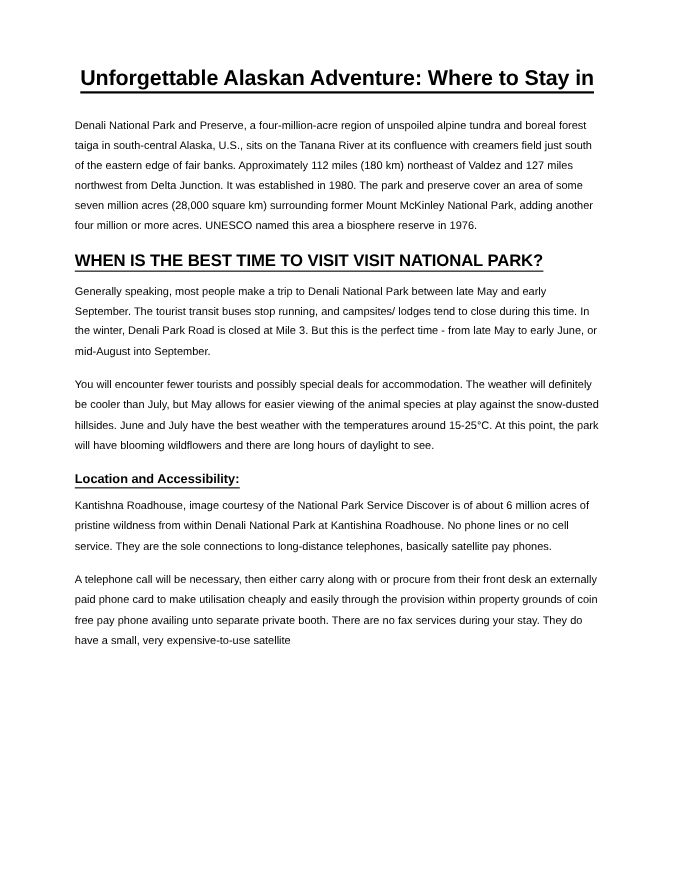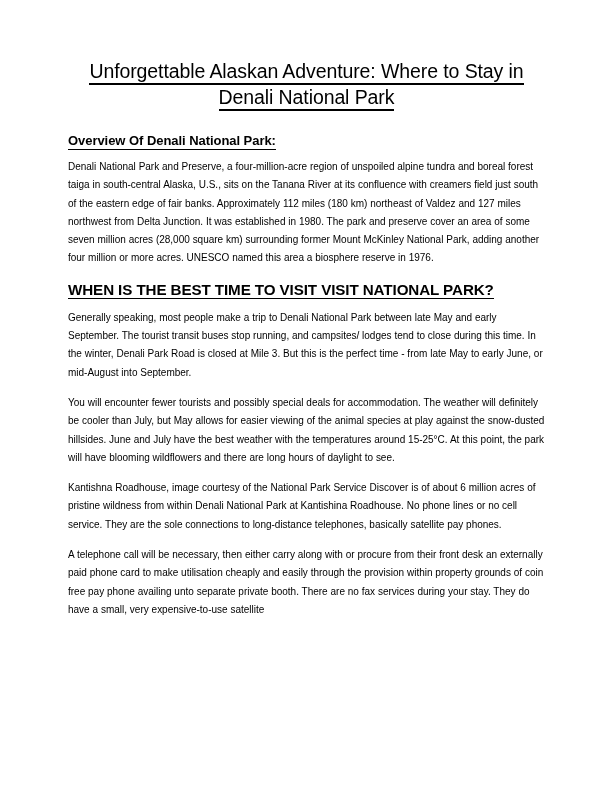--- a/index.html
+++ b/index.html
@@ -26,7 +26,7 @@
   }
   .doc-title {
     font-size: 19.5px;
-    font-weight: normal;
+    font-weight: bold;
     line-height: 26px;
     text-align: center;
     margin: 0 0 22px 0;

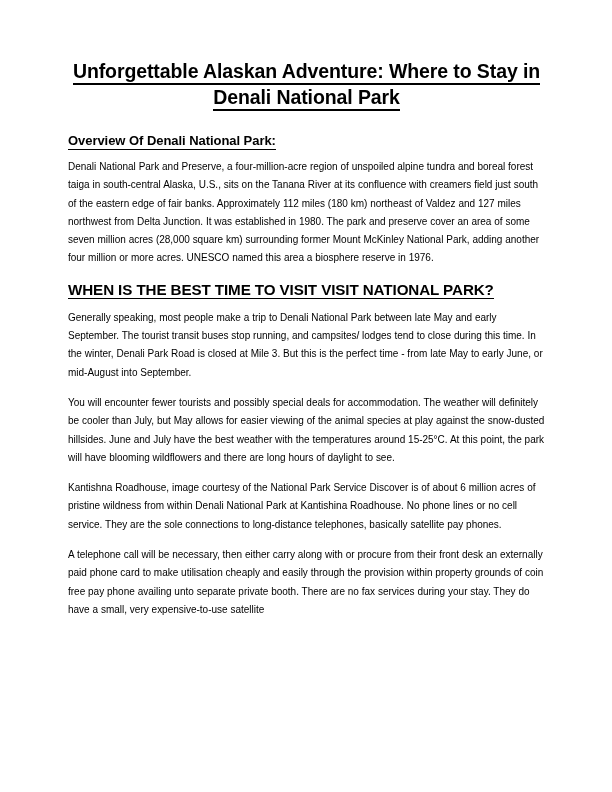--- a/index.html
+++ b/index.html
@@ -92,7 +92,6 @@
 
   <div class="doc-title">
     <span class="tl">Unforgettable Alaskan Adventure: Where to Stay in</span><br>
-    <span class="tl">Denali National Park</span>
   </div>
 
 

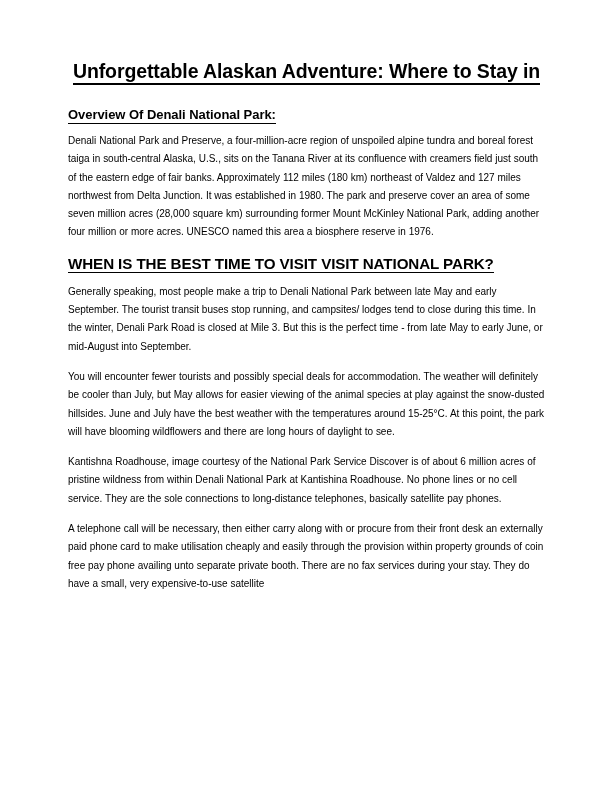--- a/index.html
+++ b/index.html
@@ -95,7 +95,6 @@
   </div>
 
 
-  <h2 class="h-sub sp-before-sub"><span class="u-thin">Overview Of Denali National Park:</span></h2>
 
   <p class="body-text">Denali National Park and Preserve, a four-million-acre region of unspoiled alpine tundra and boreal forest taiga in south-central Alaska, U.S., sits on the Tanana River at its confluence with creamers field just south of the eastern edge of fair banks. Approximately 112 miles (180 km) northeast of Valdez and 127 miles northwest from Delta Junction. It was established in 1980. The park and preserve cover an area of some seven million acres (28,000 square km) surrounding former Mount McKinley National Park, adding another four million or more acres. UNESCO named this area a biosphere reserve in 1976.</p>
 

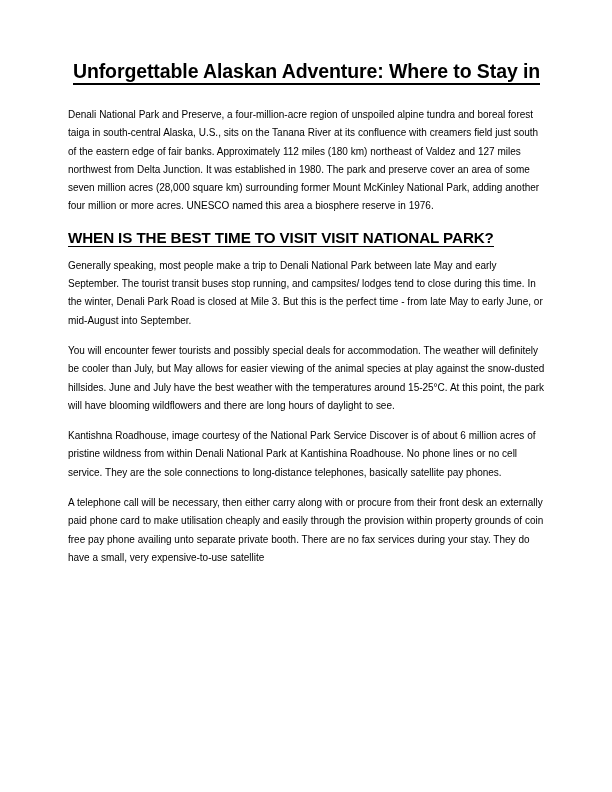--- a/index.html
+++ b/index.html
@@ -106,6 +106,7 @@
 
 
 
+  <h3 class="h-minor sp-before-minor"><span class="u-thin">Location and Accessibility:</span></h3>
 
   <p class="body-text">Kantishna Roadhouse, image courtesy of the National Park Service Discover is of about 6 million acres of pristine wildness from within Denali National Park at Kantishina Roadhouse. No phone lines or no cell service. They are the sole connections to long-distance telephones, basically satellite pay phones.</p>
 

